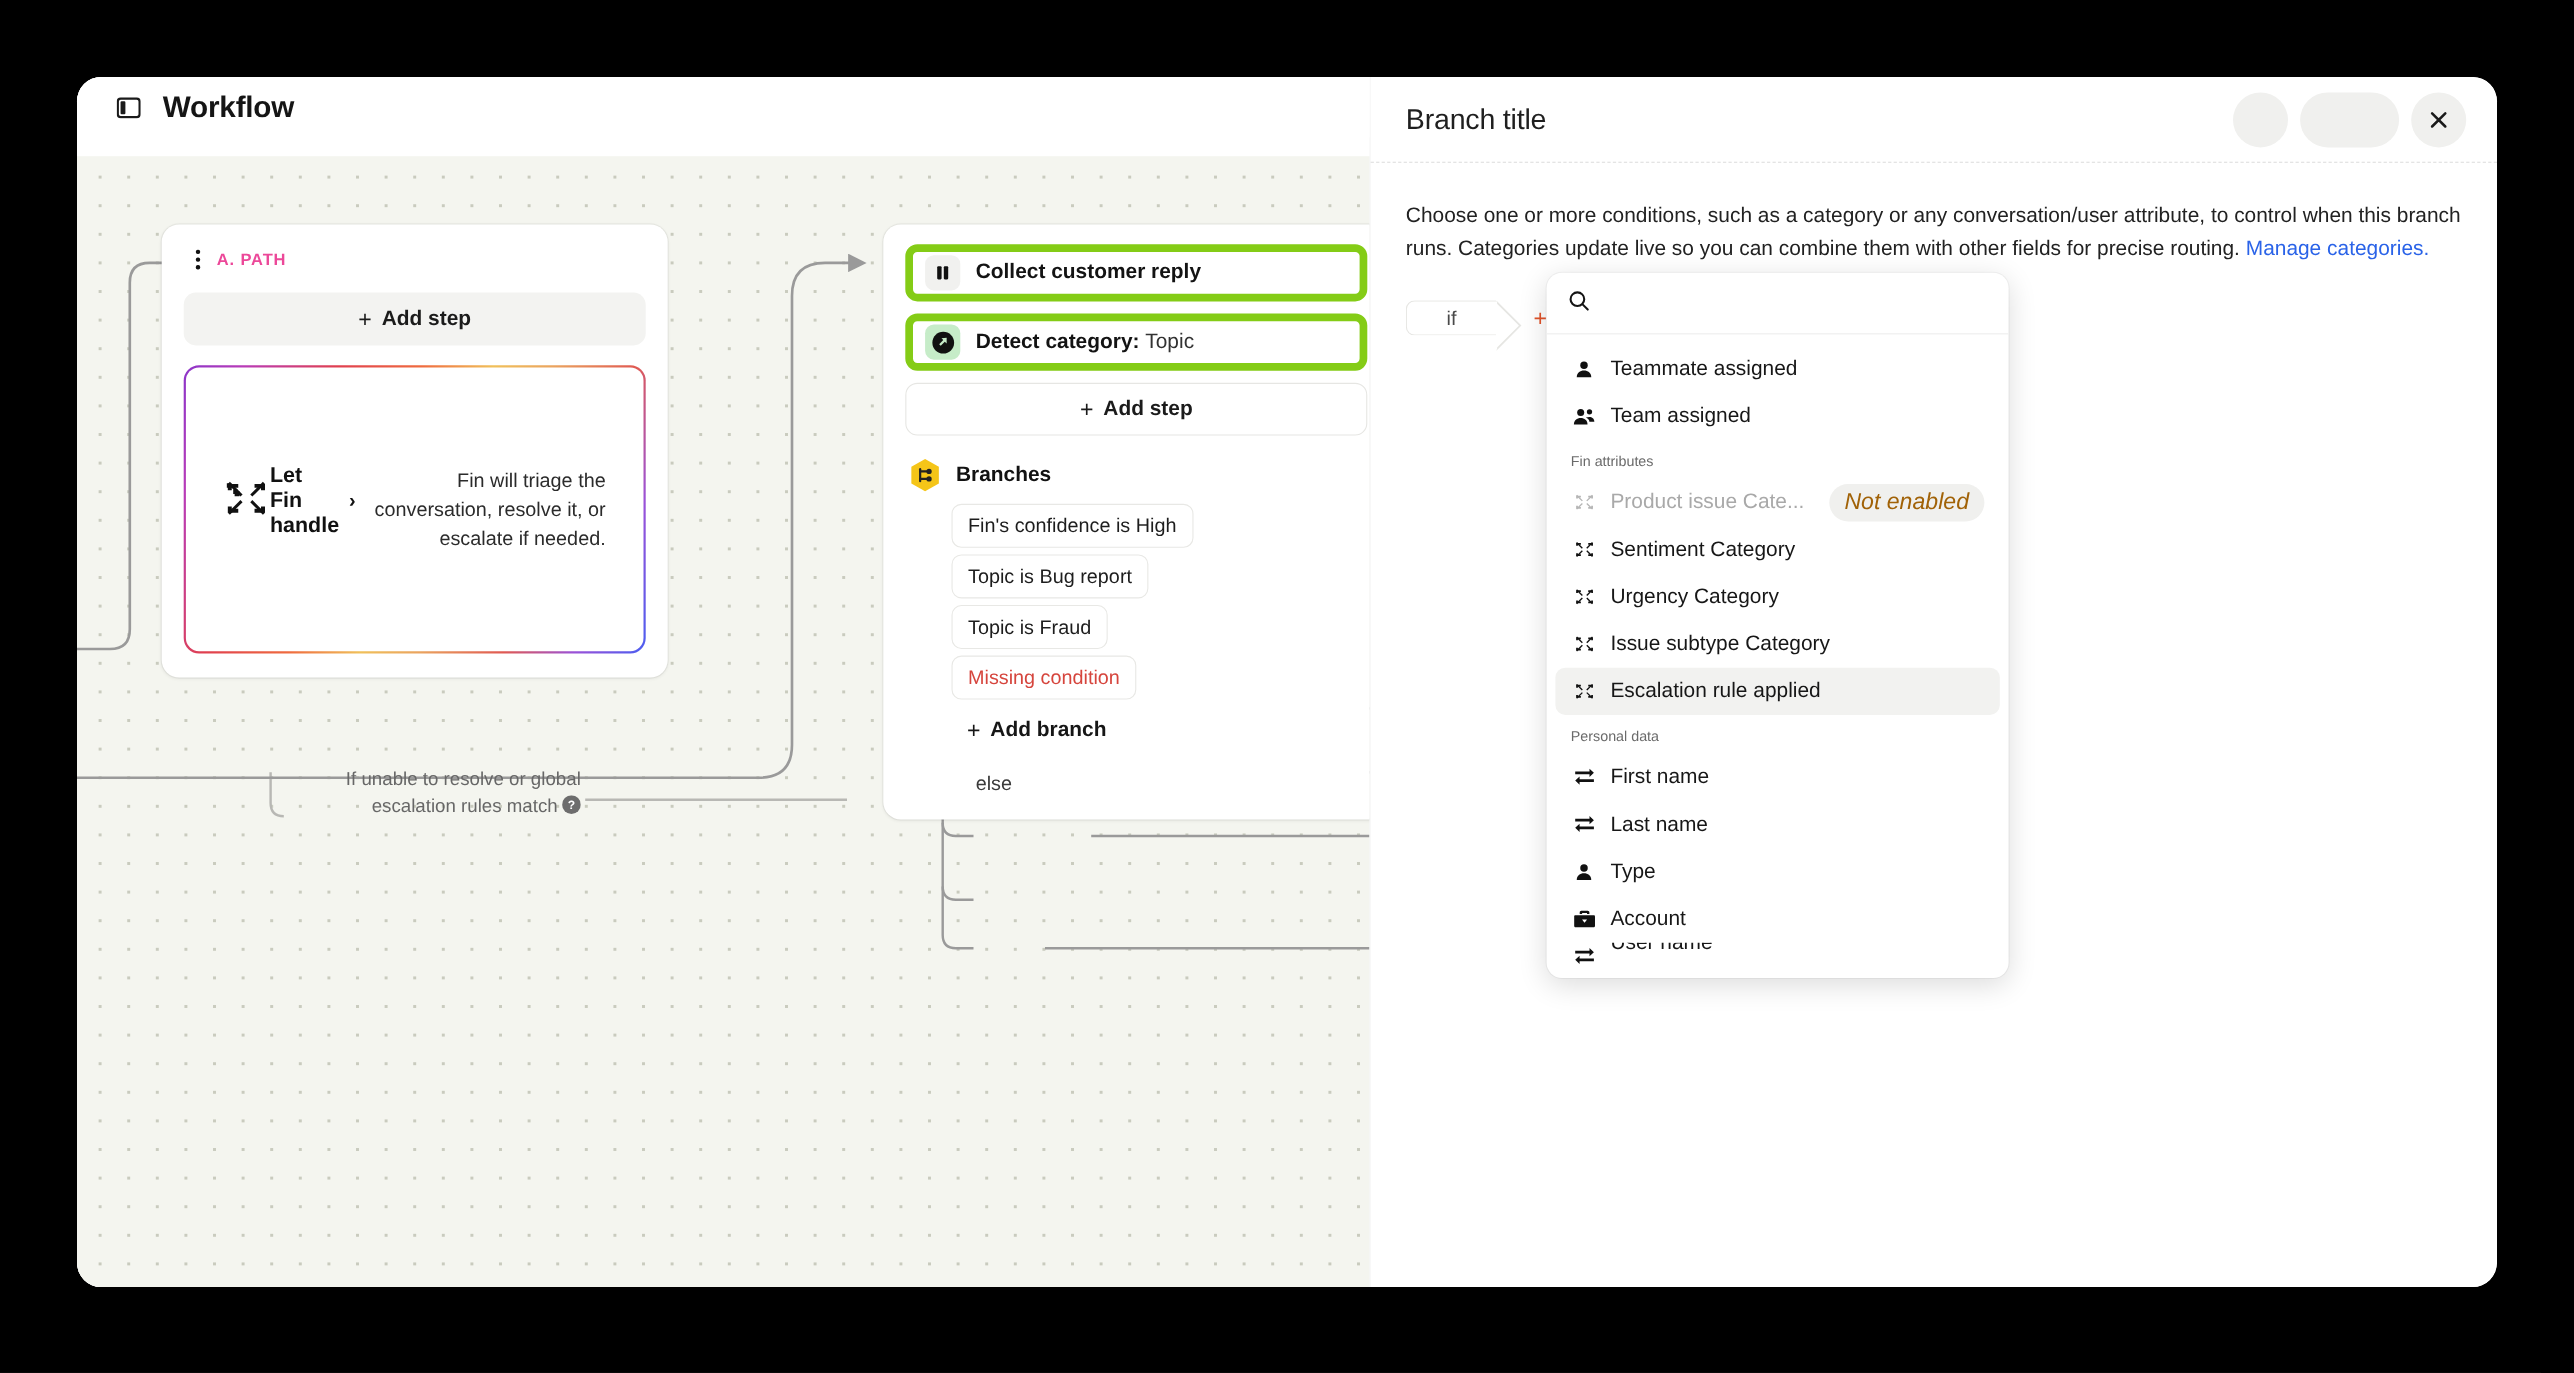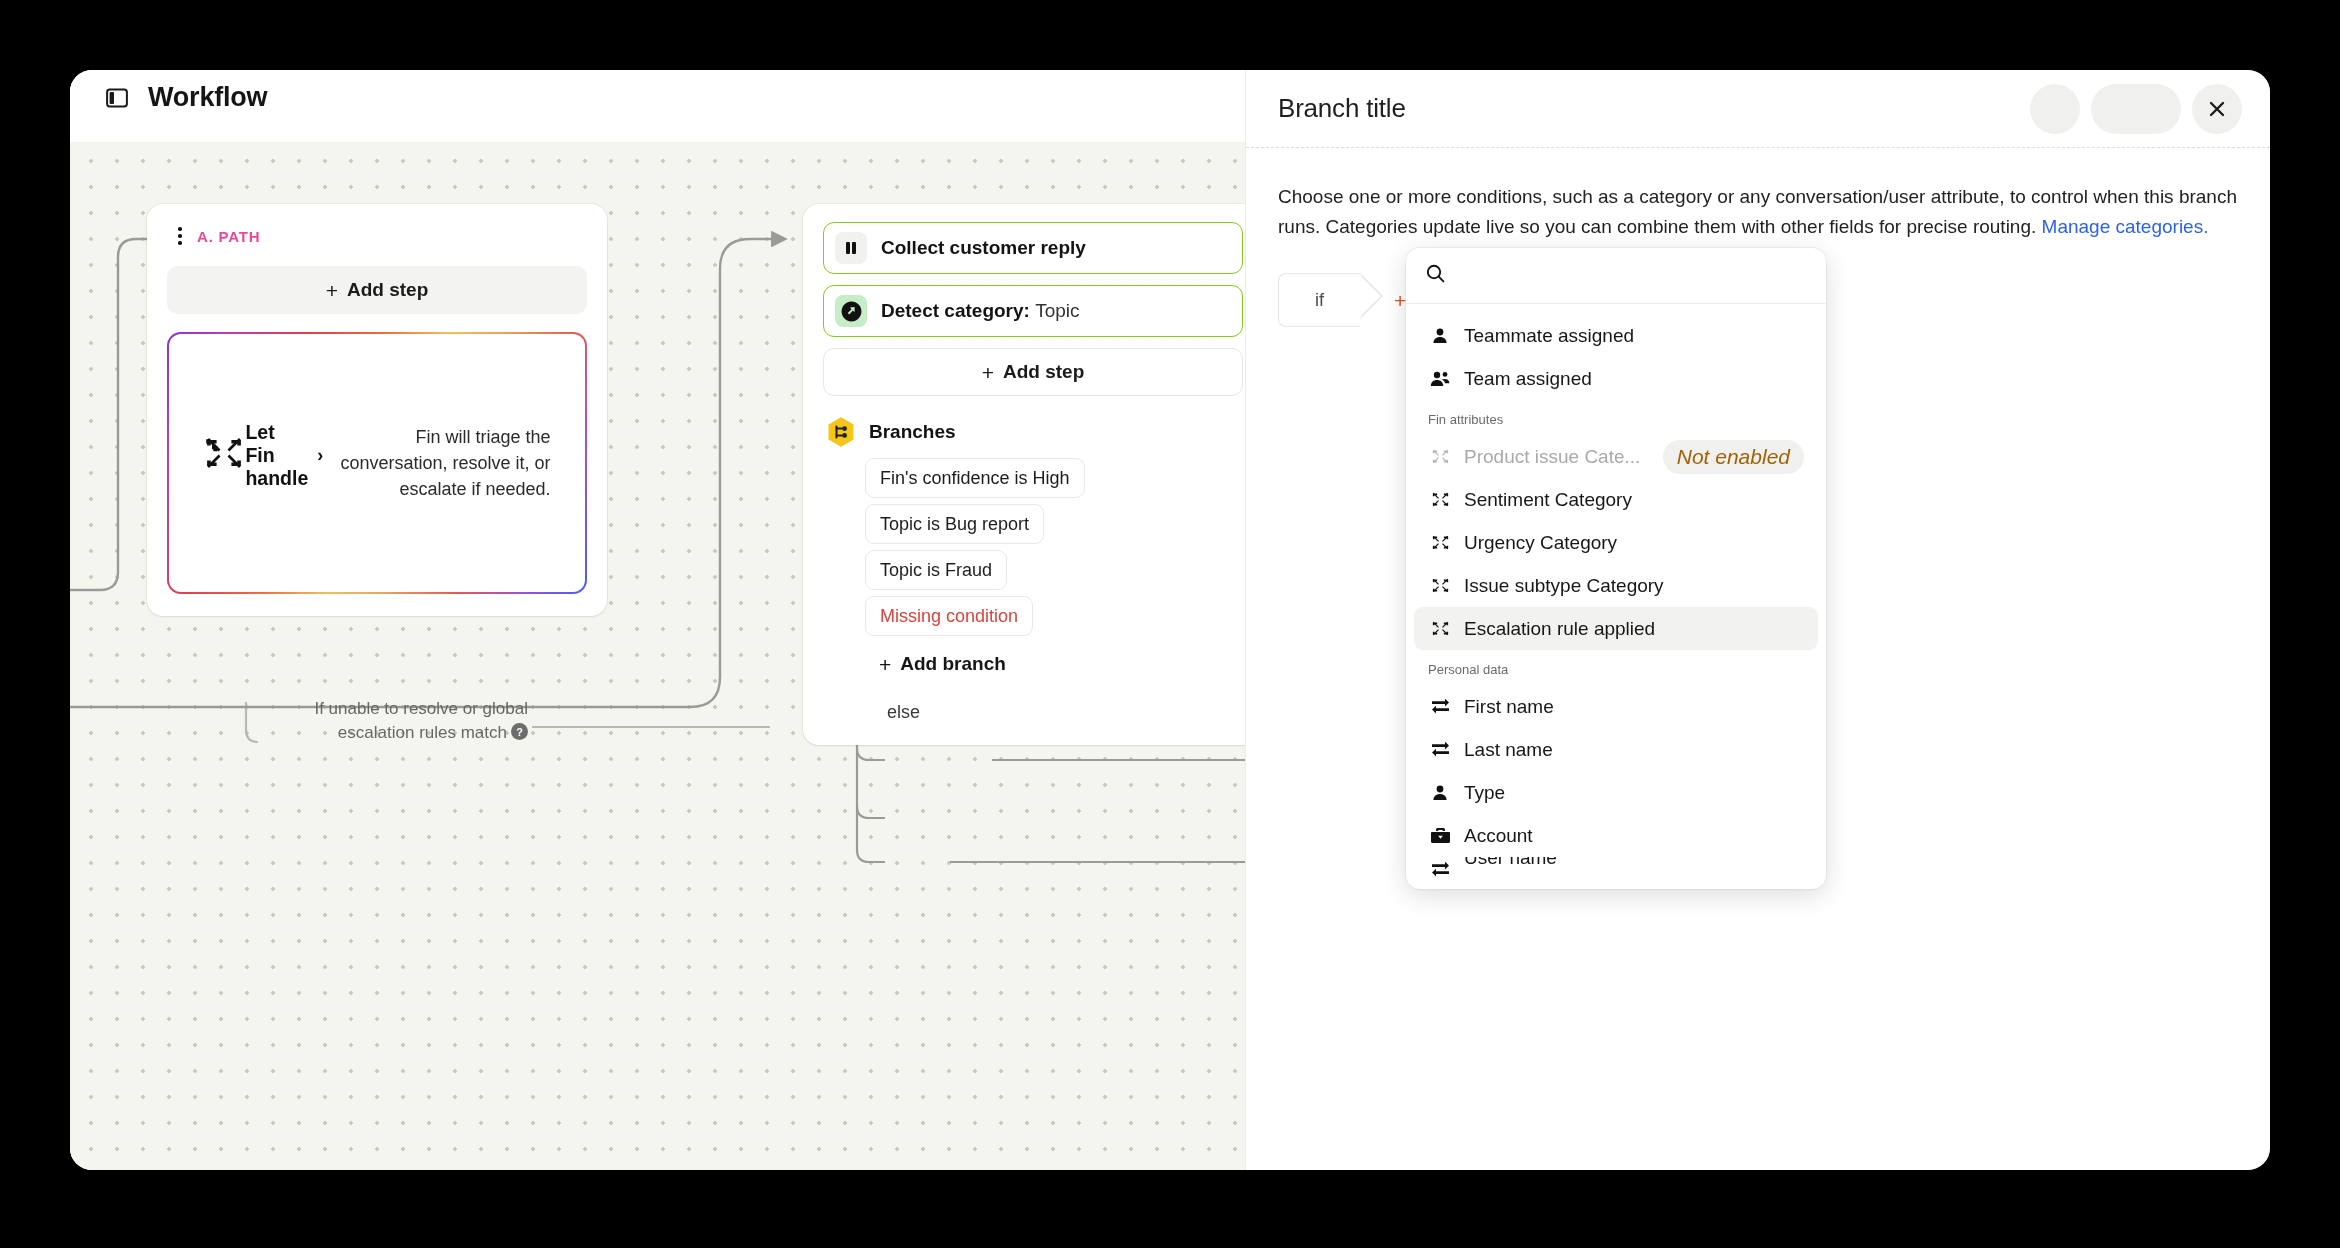--- a/index.html
+++ b/index.html
@@ -170,7 +170,7 @@
   .step-row {
     display: flex; align-items: center;
     height: 52px;
-    border: 1px solid #84cc16;
+    border: 7px solid #84cc16;
     border-radius: 11px;
     background: #fff;
     padding-left: 11px;

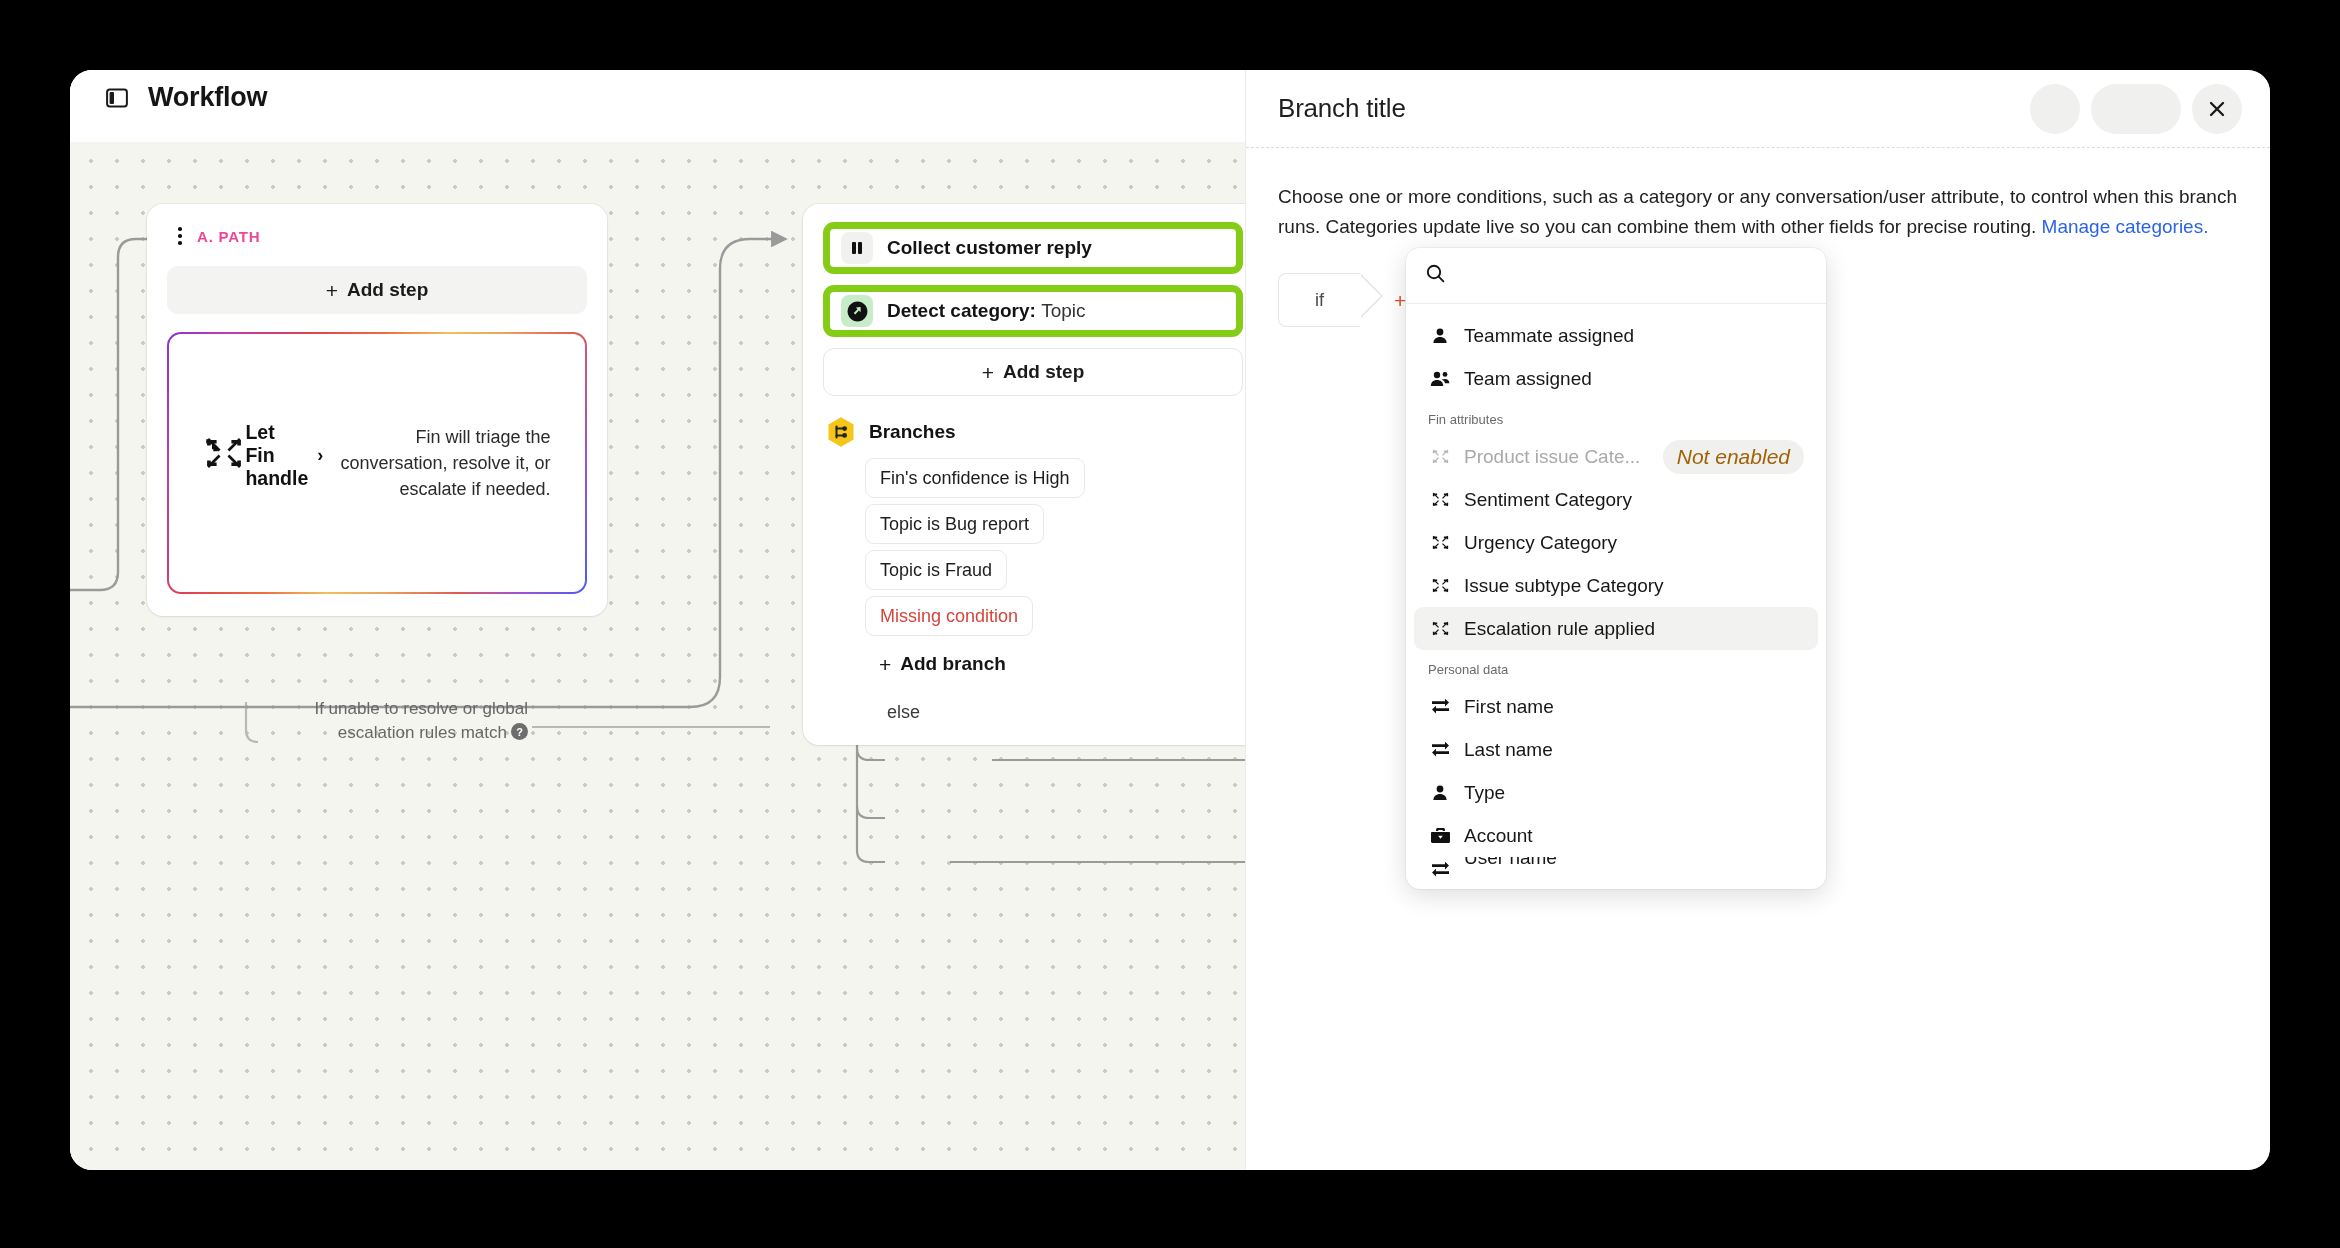--- a/index.html
+++ b/index.html
@@ -278,7 +278,7 @@
   }
   #if-chip {
     position: relative;
-    width: 82px; height: 54px;
+    width: 82px; height: 32px;
     display: flex; align-items: center; justify-content: center;
     font-size: 18px; color: #4a4a4a;
     background: #fff;

